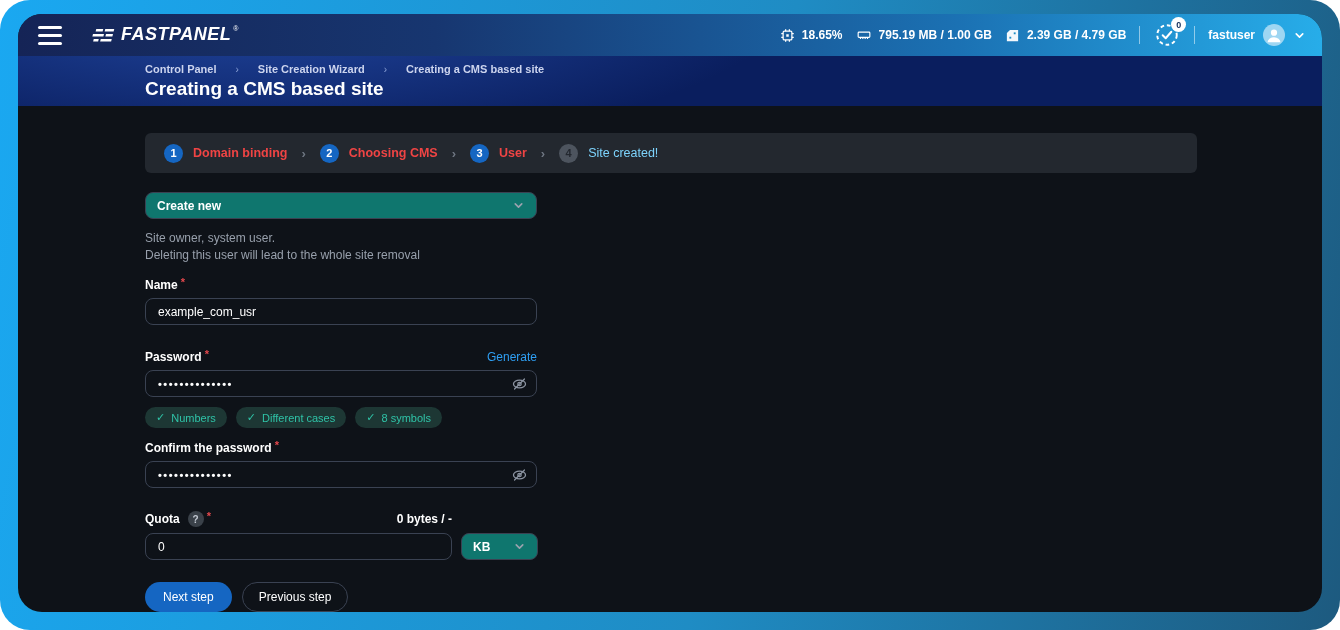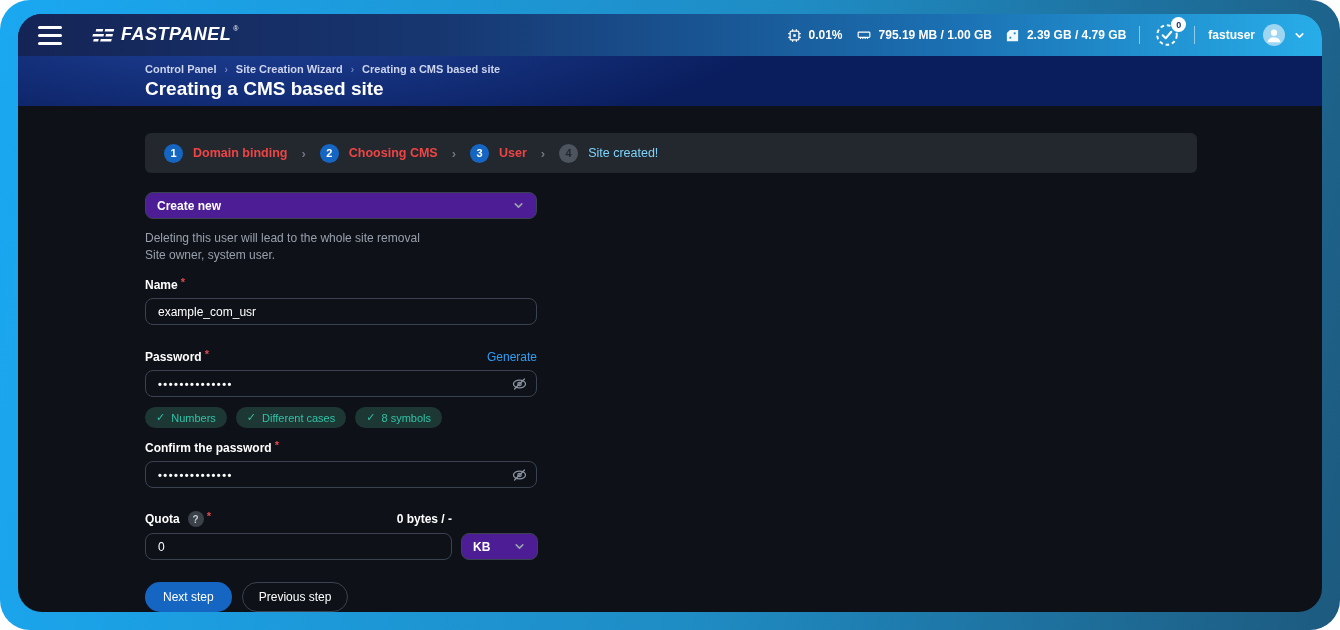--- a/index.html
+++ b/index.html
@@ -127,7 +127,7 @@
               <rect x="10" y="10" width="4" height="4" fill="#fff" stroke="none"></rect>
             <path d="M9 2v3M15 2v3M9 19v3M15 19v3M2 9h3M2 15h3M19 9h3M19 15h3"></path>
           </svg>
-          <span>0.01%</span>
+          <span>18.65%</span>
         </div>
         <div class="stat">
           <svg width="16" height="14" viewBox="0 0 24 24" fill="none" stroke="#fff" stroke-width="2">

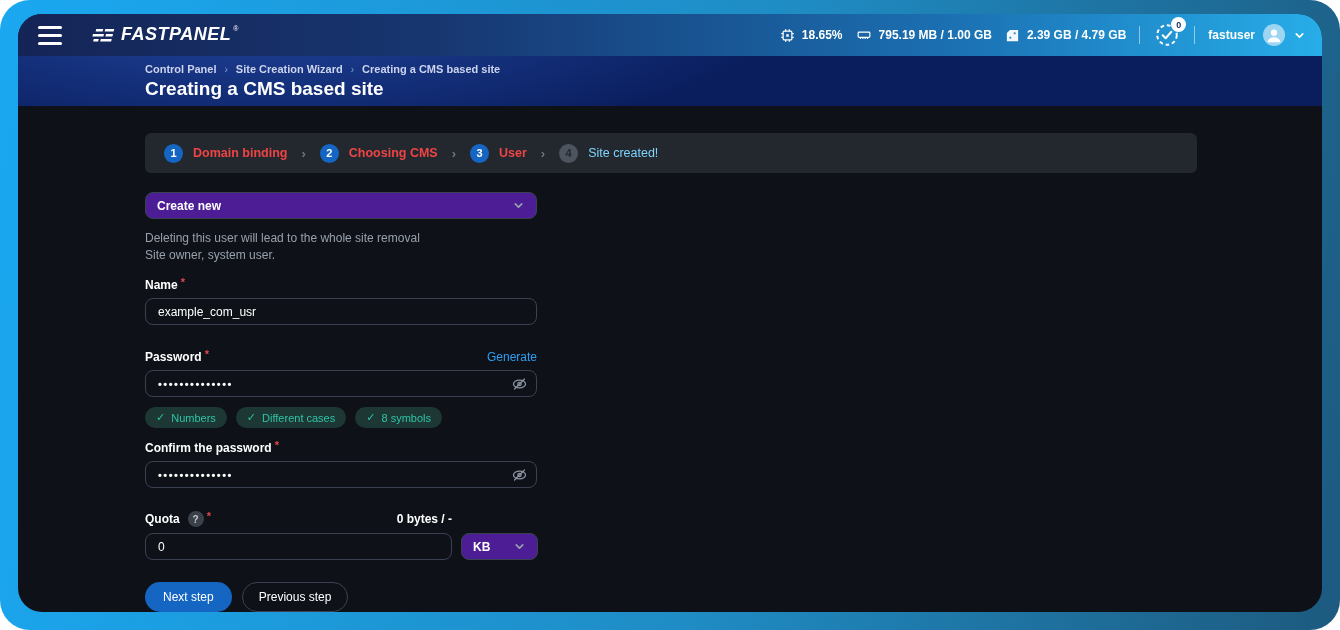--- a/index.html
+++ b/index.html
@@ -35,7 +35,7 @@
   .header-band { height:50px; padding:7px 0 0 127px; position:relative;
                  background:#0a1e5e;
                  background:radial-gradient(ellipse 900px 260px at 18% -120%, #234aa5 0%, rgba(10,30,94,0) 60%), #0a1e5e; }
-  .breadcrumb { display:flex; align-items:center; gap:8px; font-size:11px; color:#ccd4ee; }
+  .breadcrumb { display:flex; align-items:center; gap:19px; font-size:11px; color:#ccd4ee; }
   .crumb { cursor:pointer; font-weight:bold; }
   .crumb-sep { color:#8ba0d6; font-size:10px; }
   .page-title { margin-top:3px; font-size:19px; font-weight:bold; color:#fff; }

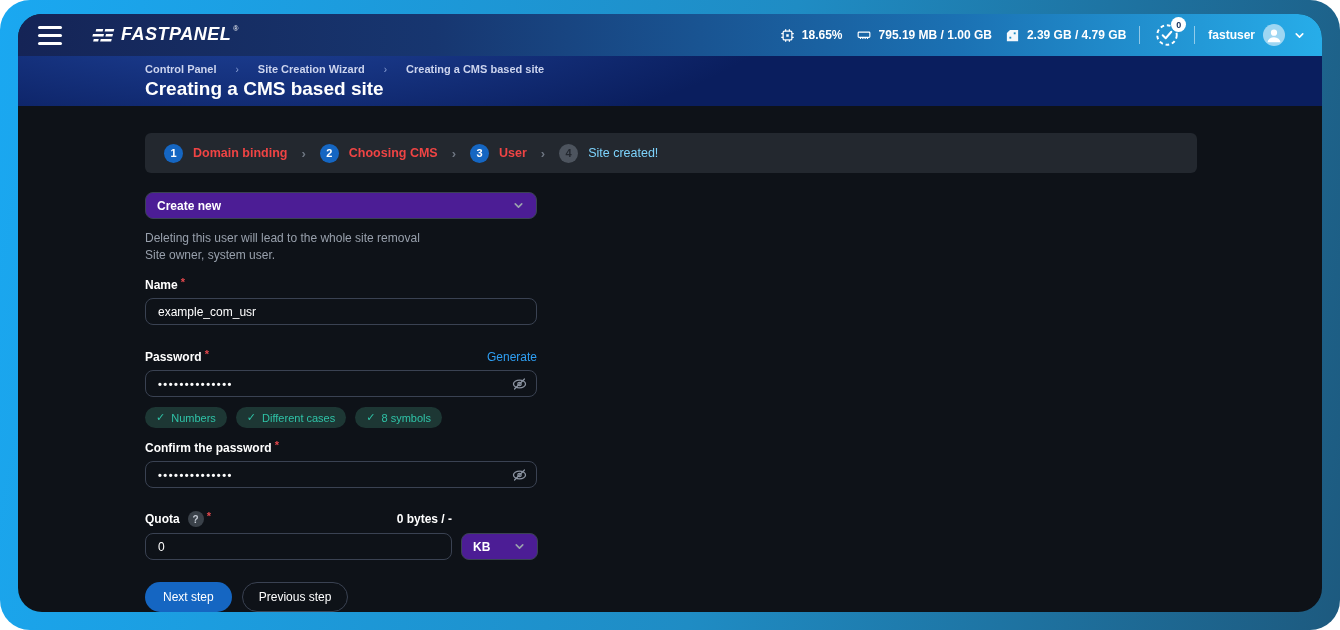--- a/index.html
+++ b/index.html
@@ -54,7 +54,7 @@
 
   .select { width:392px; height:27px; border:1px solid #3a4252; border-radius:8px;
             display:flex; align-items:center; justify-content:space-between; padding:0 11px;
-            color:#fff; font-size:12px; font-weight:bold; cursor:pointer; background:#4c1d95; }
+            color:#fff; font-size:12px; font-weight:bold; cursor:pointer; background:#0f766e; }
   .field-select { margin-top:19px; }
   .note { margin-top:11px; font-size:12px; color:#98a0ac; line-height:16.5px; }
   .label-row { margin-top:15px; width:392px; display:flex; justify-content:space-between; align-items:center; }

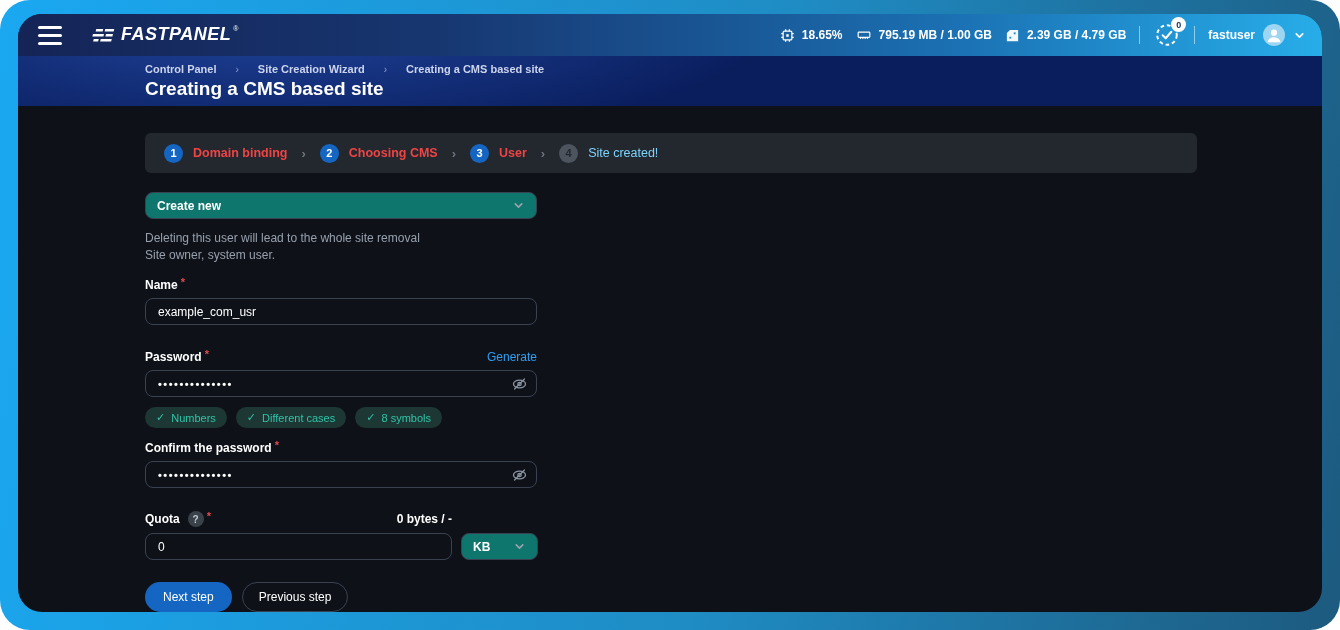--- a/index.html
+++ b/index.html
@@ -211,8 +211,8 @@
       </div>
 
       <div class="note">
+        <div>Site owner, system user.</div>
         <div>Deleting this user will lead to the whole site removal</div>
-        <div>Site owner, system user.</div>
       </div>
 
       <div class="label-row">

